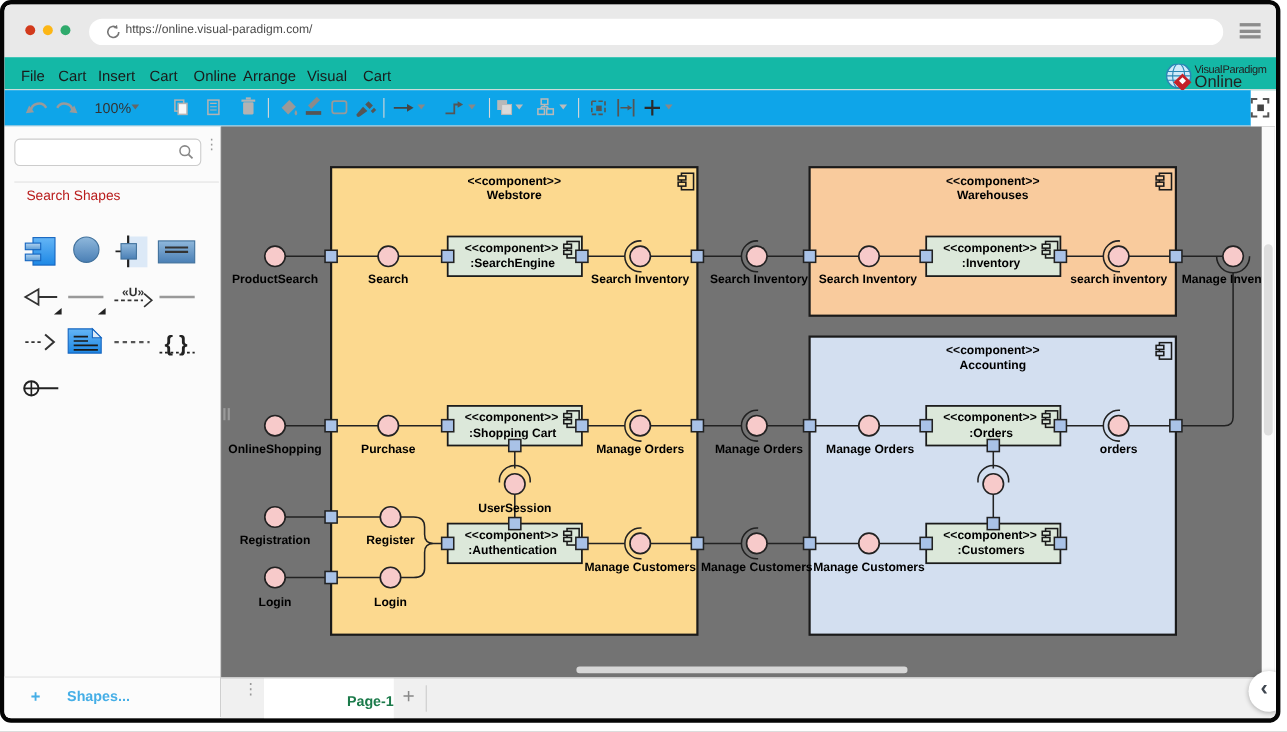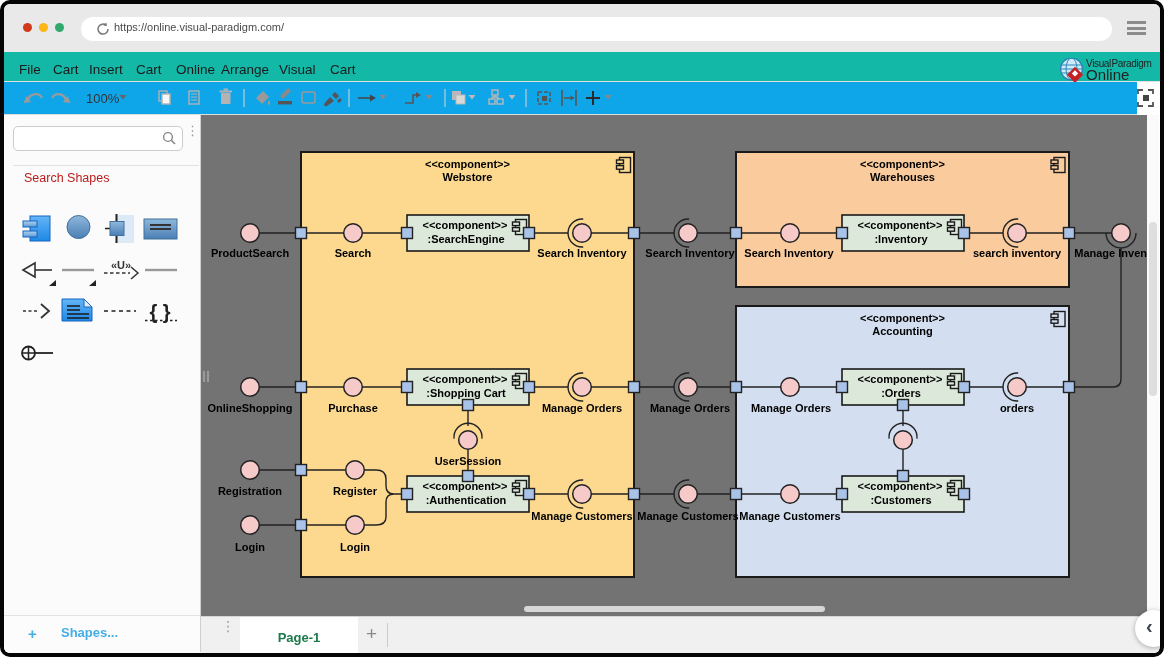--- a/index.html
+++ b/index.html
@@ -33,7 +33,7 @@
 #vscroll{position:absolute;left:948px;top:107px;width:8px;height:174px;background:#dedede;border-radius:4px;}
 
 #tabbar{left:201px;top:616px;width:958px;height:36px;background:#f0f0f0;border-top:1px solid #d5d5d5;}
-#tab1{position:absolute;left:39px;top:0;width:118px;height:36px;background:#fff;text-align:center;line-height:41px;font-size:13px;font-weight:bold;color:#1b7a4a;}
+#tab1{position:absolute;left:39px;top:0;width:118px;height:36px;background:#fff;text-align:right;line-height:41px;font-size:13px;font-weight:bold;color:#1b7a4a;}
 #circbtn{position:absolute;left:1135px;top:610px;width:37px;height:37px;border-radius:50%;background:#fff;box-shadow:0 1px 5px rgba(0,0,0,.3);}
 #circbtn span{position:absolute;left:11px;top:5px;font-size:20px;color:#3f4650;font-weight:bold;}
 #diagram text{font-family:"Liberation Sans",sans-serif;font-weight:bold;font-size:11px;fill:#000;}

